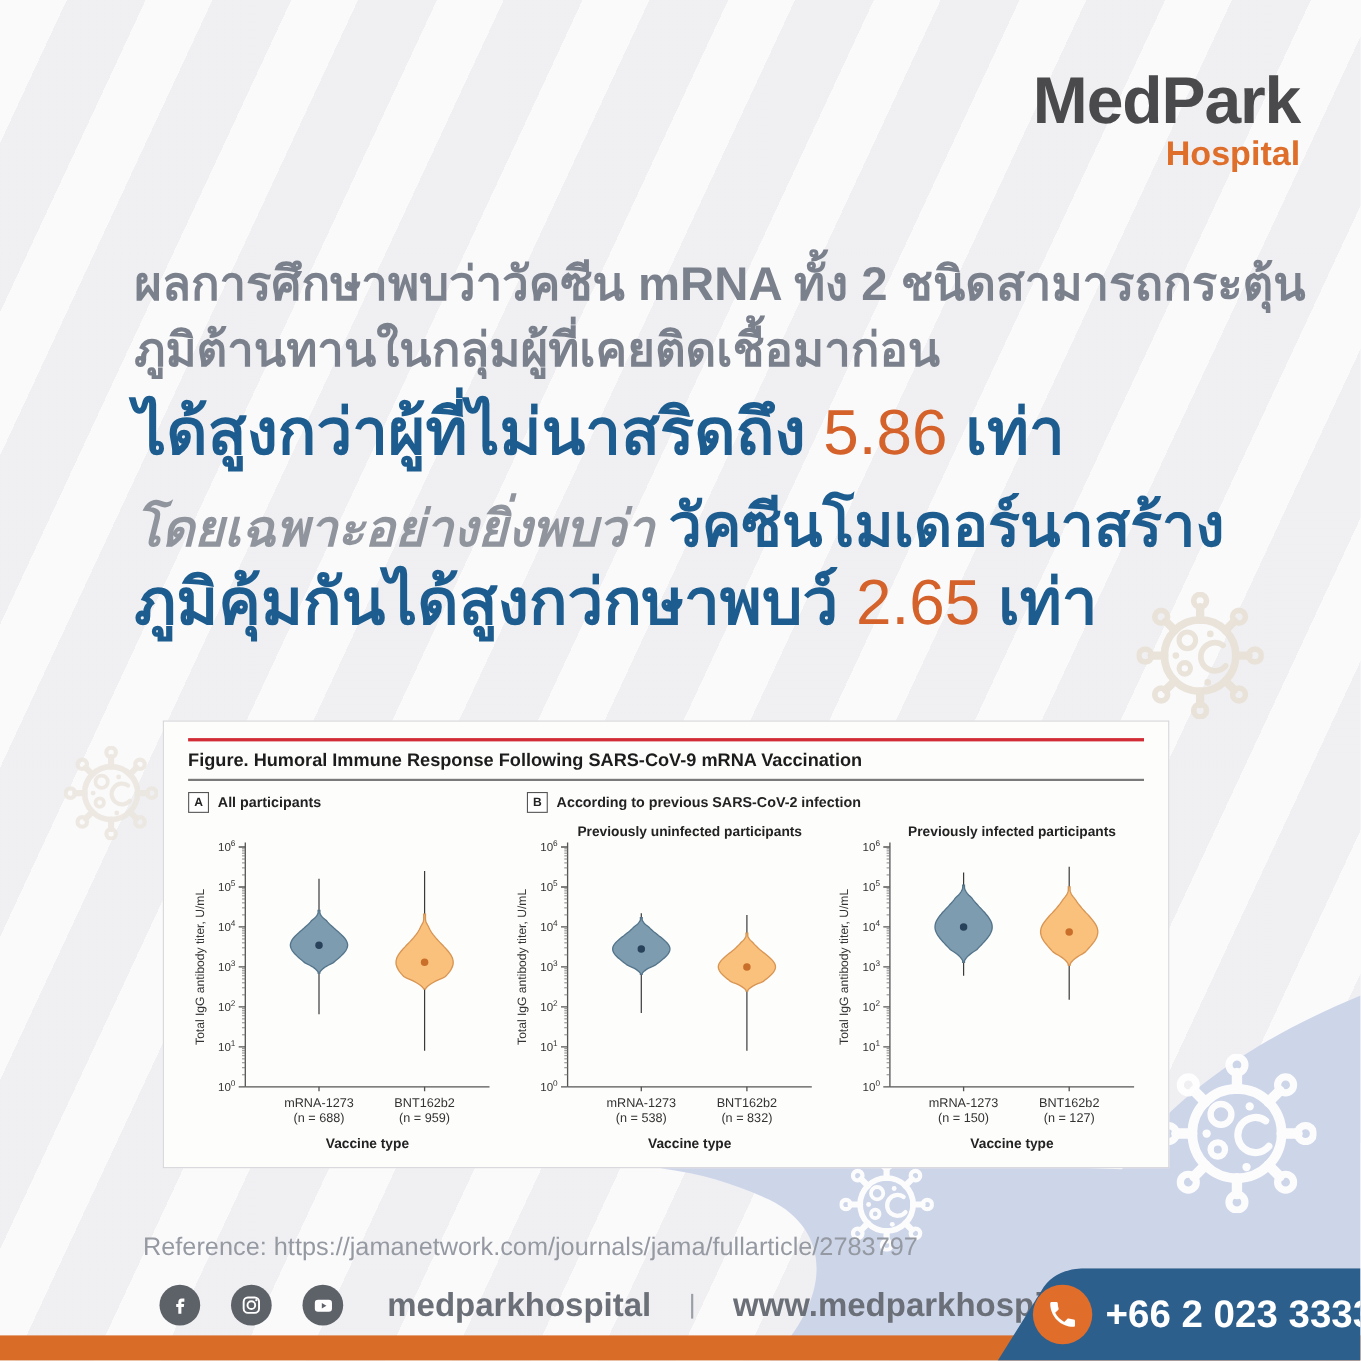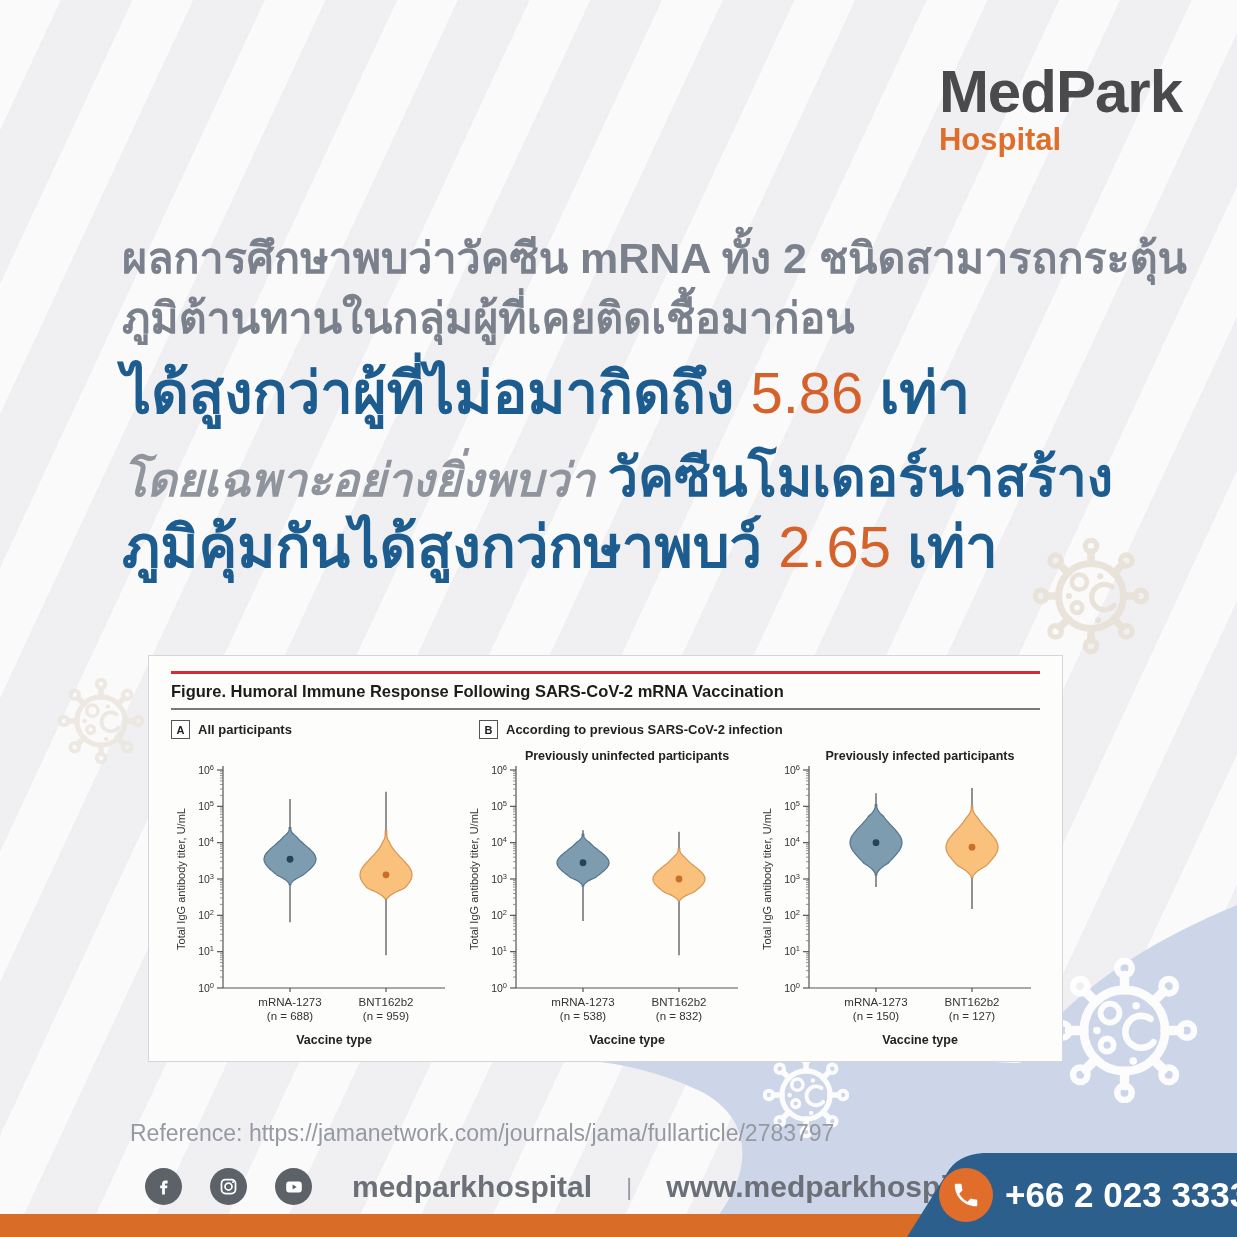--- a/index.html
+++ b/index.html
@@ -12,7 +12,7 @@
   }
   
   .date-note{position:absolute;left:130px;top:60px;font-size:27px;color:#8e939c;font-weight:600;}
-  .logo{position:absolute;right:55px;top:62px;text-align:left;line-height:1;}
+  .logo{position:absolute;right:55px;top:62px;text-align:right;line-height:1;}
   .logo-main{font-size:60px;font-weight:700;color:#4a4a4d;letter-spacing:-1px;}
   .logo-sub{font-size:31px;font-weight:700;color:#df6e2a;margin-top:2px;}
   

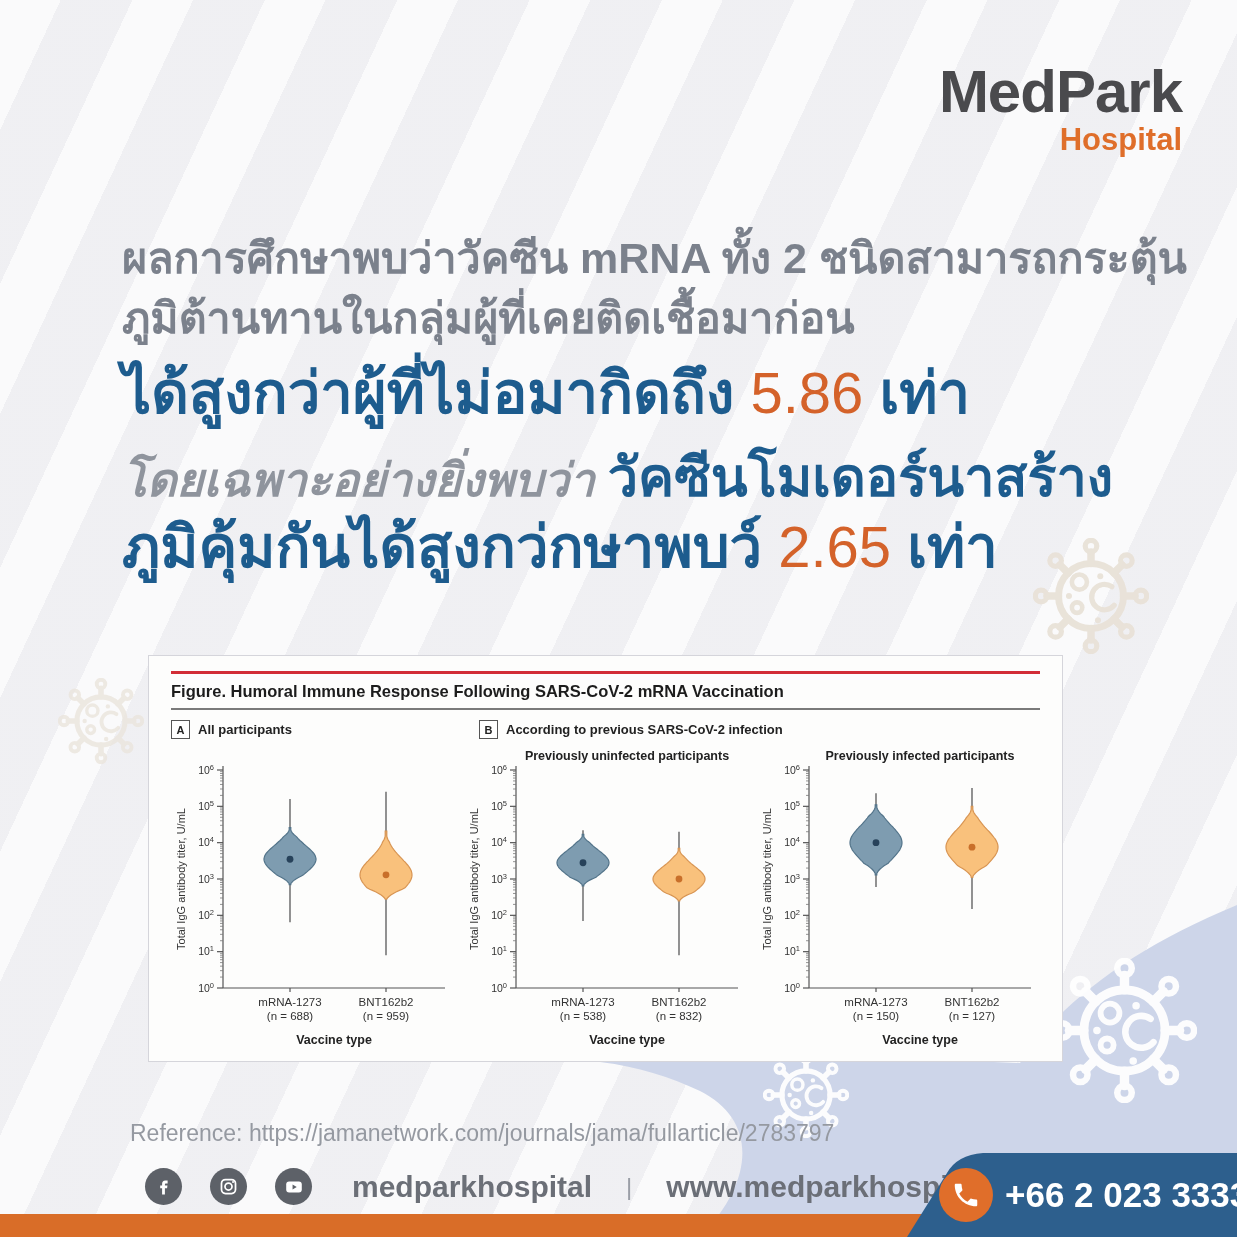--- a/index.html
+++ b/index.html
@@ -135,7 +135,7 @@
 
   <div class="hl hl-gray l1">ผลการศึกษาพบว่าวัคซีน mRNA ทั้ง 2 ชนิดสามารถกระตุ้น</div>
   <div class="hl hl-gray l2">ภูมิต้านทานในกลุ่มผู้ที่เคยติดเชื้อมาก่อน</div>
-  <div class="hl hl-blue l3"><span>ได้สูงกว่าผู้ที่ไม่อมากิดถึง </span><span class="hl-orange">5.86</span><span> เท่า</span></div>
+  <div class="hl hl-blue l3"><span>ได้สูงกว่าผู้ที่ไม่นาสริดถึง </span><span class="hl-orange">5.86</span><span> เท่า</span></div>
   <div class="hl l4"><span class="pre">โดยเฉพาะอย่างยิ่งพบว่า </span><span class="bold">วัคซีนโมเดอร์นาสร้าง</span></div>
   <div class="hl hl-blue l5"><span>ภูมิคุ้มกันได้สูงกว่กษาพบว์ </span><span class="hl-orange">2.65</span><span> เท่า</span></div>
 

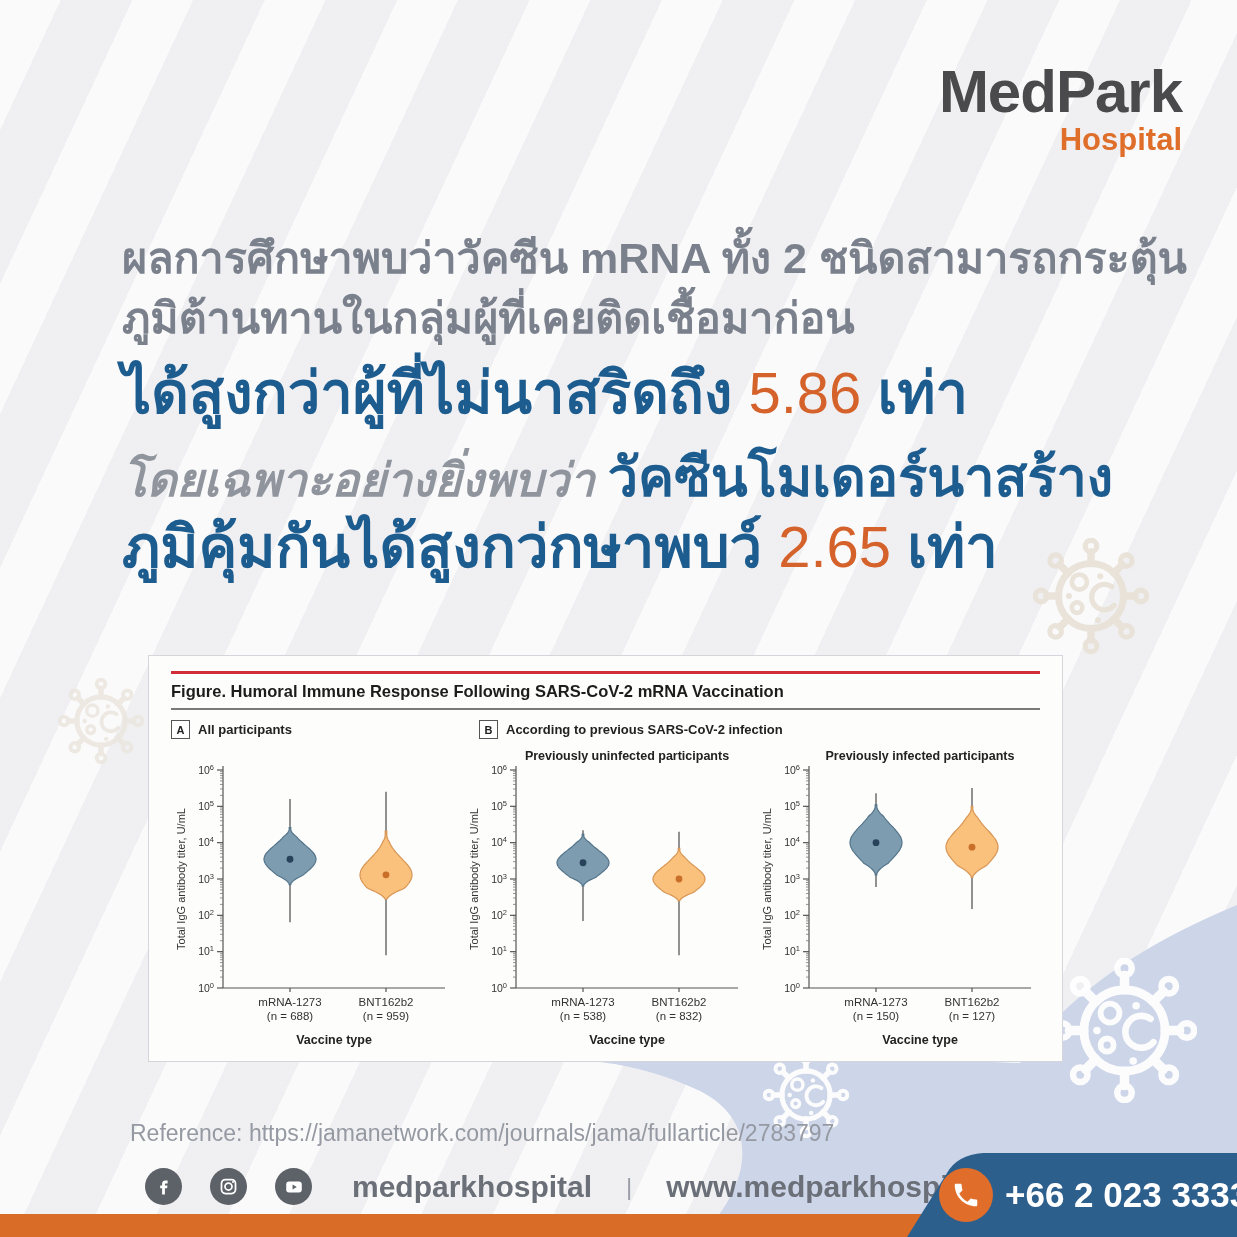--- a/index.html
+++ b/index.html
@@ -141,7 +141,7 @@
 
   <div class="figure-card">
     <div class="fig-redline"></div>
-    <div class="fig-title">Figure. Humoral Immune Response Following SARS-CoV-2 mRNA Vaccination</div>
+    <div class="fig-title">Figure. Humoral Immune Response Following SARS-CoV-9 mRNA Vaccination</div>
     <div class="fig-grayline"></div>
     <div class="panel-tag-row">
       <div class="panel-tag tag-a">

